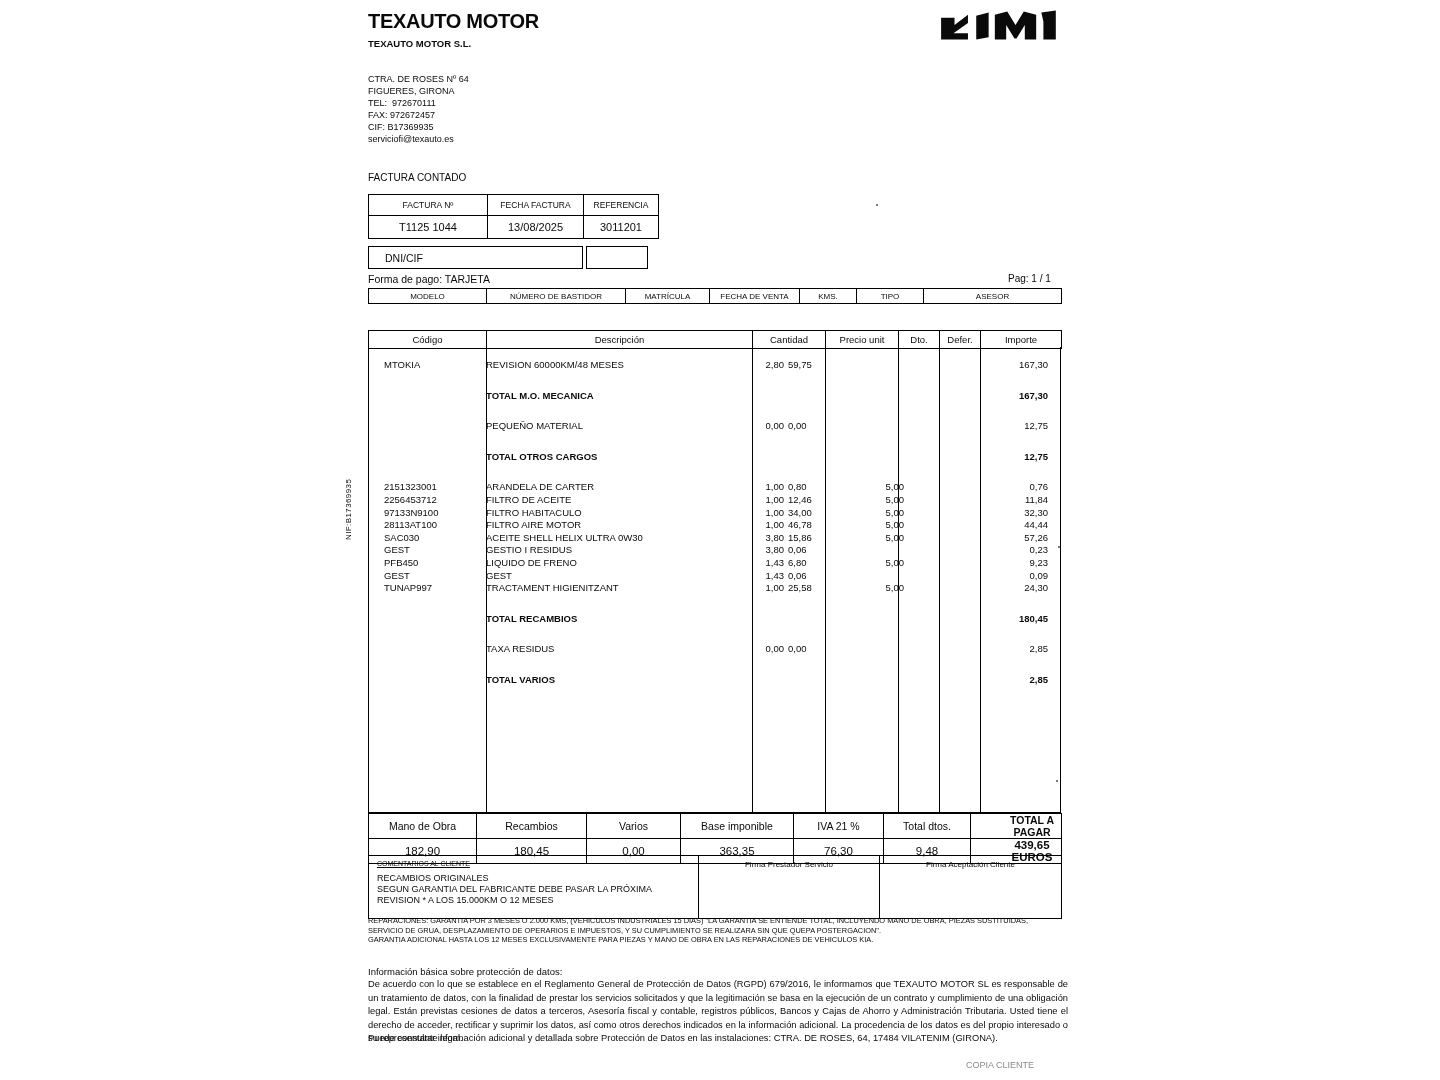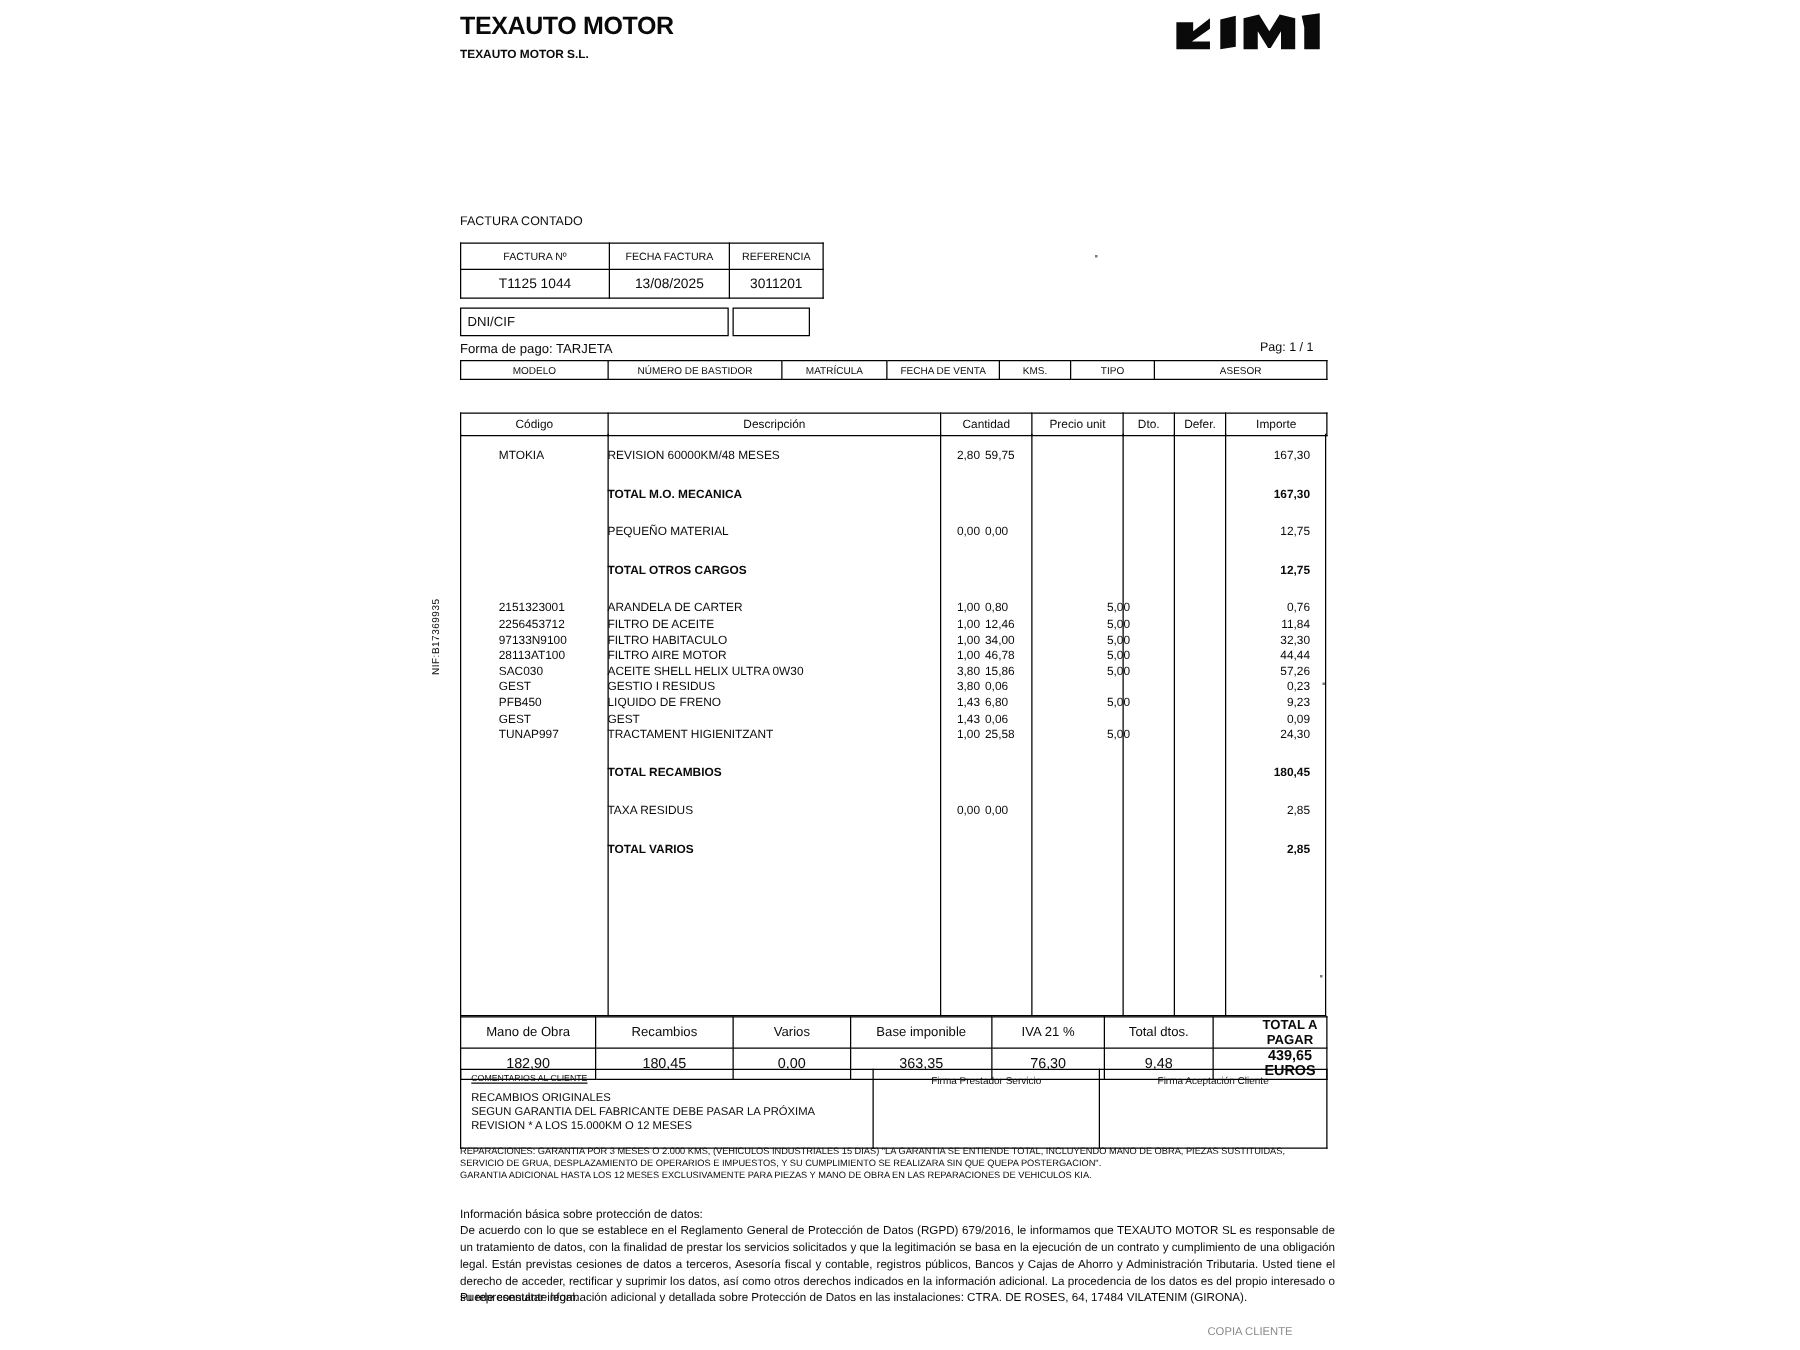--- a/index.html
+++ b/index.html
@@ -290,6 +290,12 @@
 
   <div class="hdr-company">TEXAUTO MOTOR</div>
   <div class="hdr-legal">TEXAUTO MOTOR S.L.</div>
+  <div class="hdr-address">CTRA. DE ROSES Nº 64
+FIGUERES, GIRONA
+TEL:  972670111
+FAX: 972672457
+CIF: B17369935
+serviciofi@texauto.es</div>
 
   <div class="kia-logo">
     <svg viewBox="0 0 240 64" xmlns="http://www.w3.org/2000/svg" aria-hidden="true">

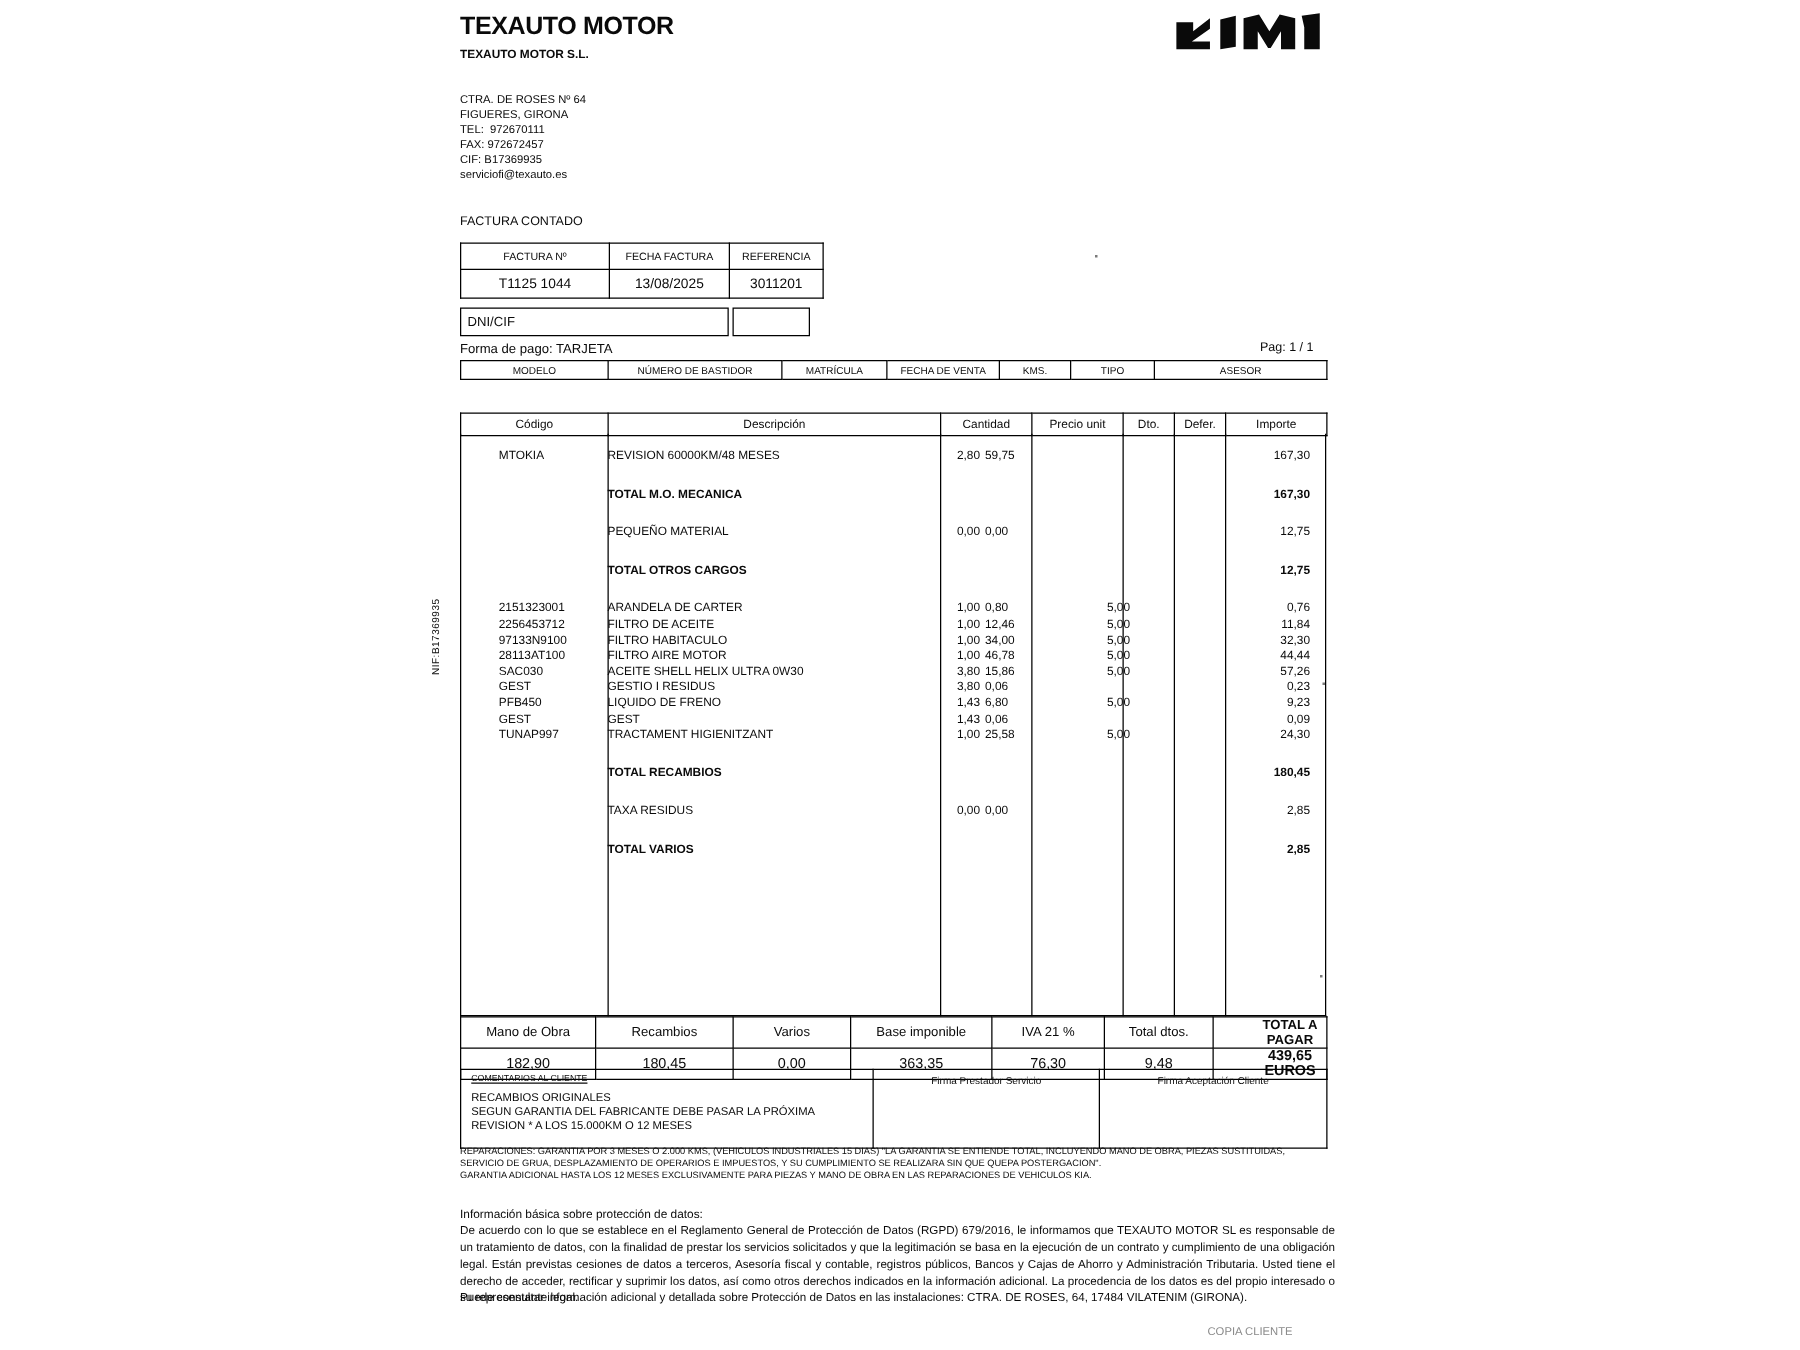--- a/index.html
+++ b/index.html
@@ -80,7 +80,7 @@
     border: 1.2px solid #000;
     font-size: 10.5px;
     line-height: 23px;
-    padding-left: 5px;
+    padding-left: 16px;
     box-sizing: border-box;
   }
   .dni-box2 {

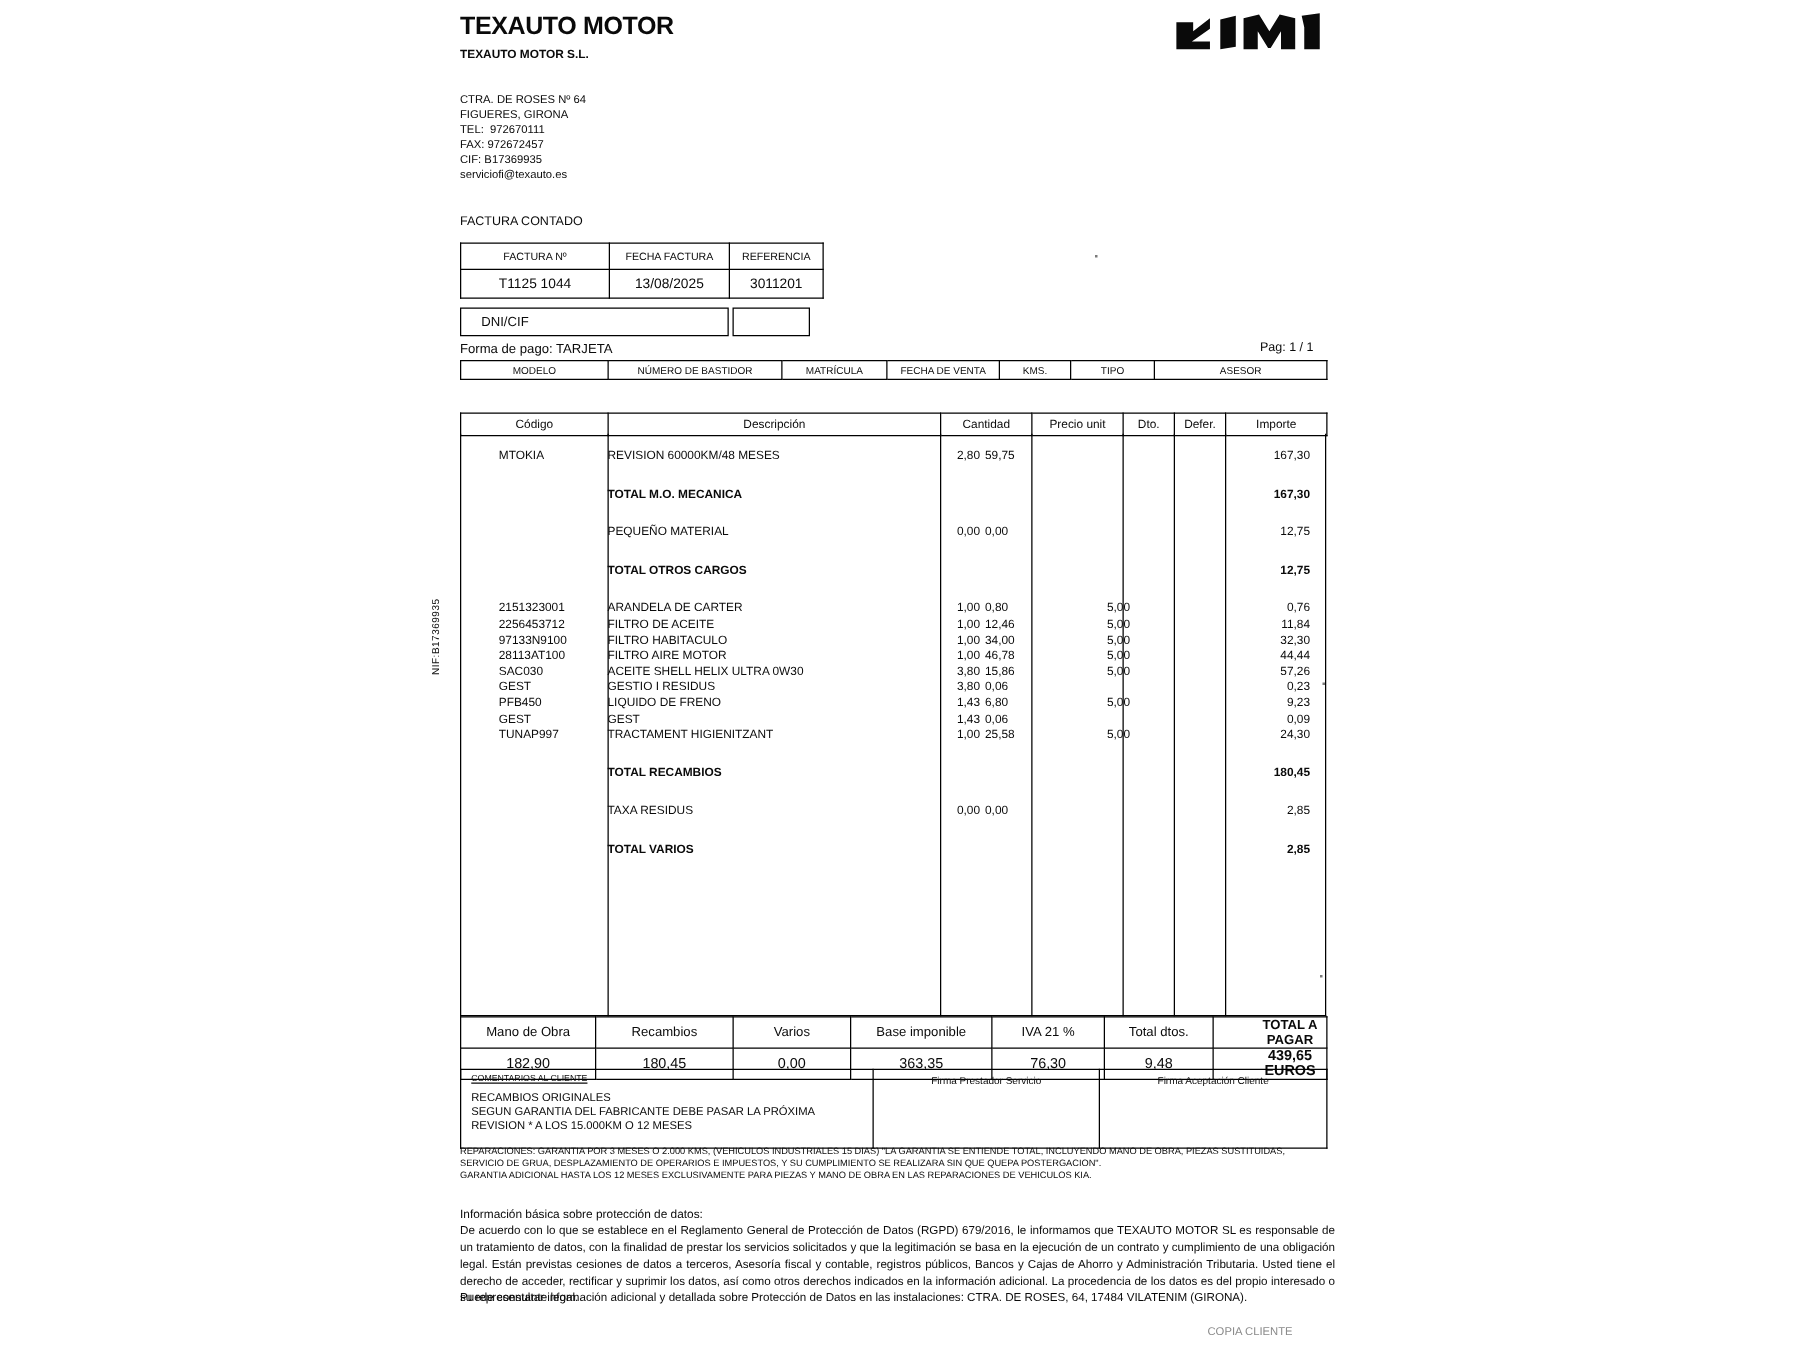--- a/index.html
+++ b/index.html
@@ -180,7 +180,7 @@
     top: 0;
     line-height: 12.6px;
   }
-  .c-code   { left: 31px; }
+  .c-code   { left: 16px; }
   .c-desc   { left: 118px; }
   .c-qty    { left: 352px; width: 64px; text-align: right; }
   .c-price  { left: 420px; width: 68px; text-align: left; }

